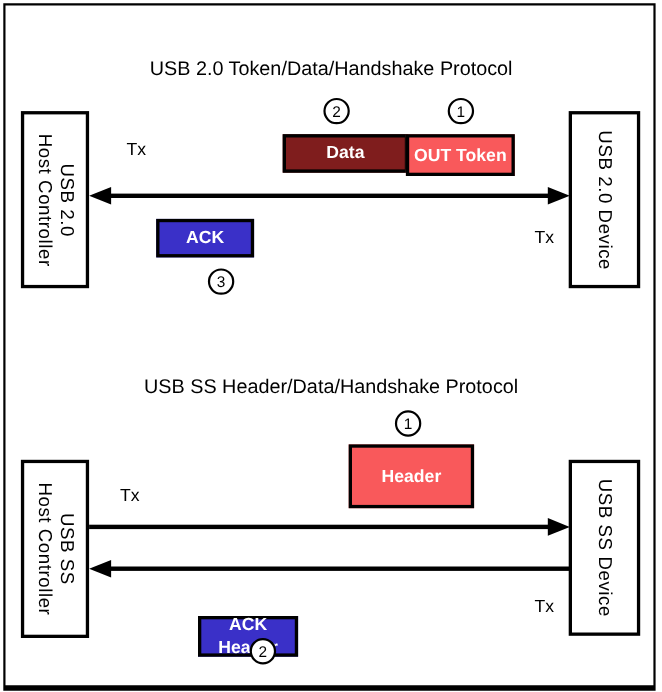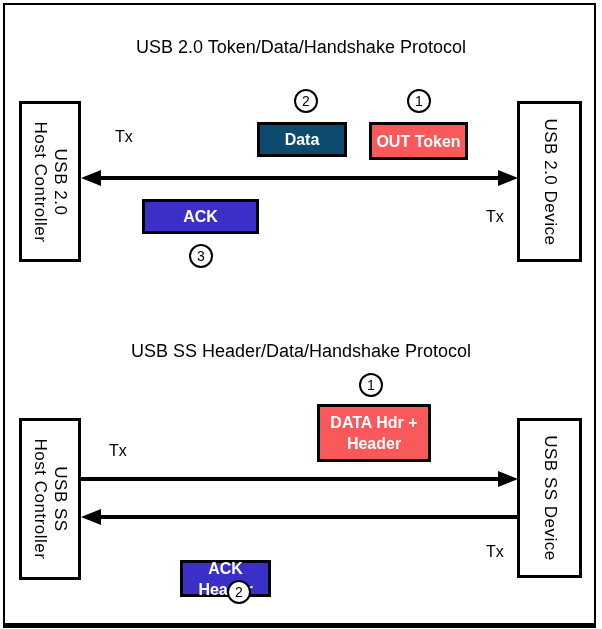--- a/index.html
+++ b/index.html
@@ -48,7 +48,7 @@
   <div class="frame"></div>
 
   <section>
-    <div class="title" style="top:36px">USB 2.0 Token/Data/Handshake Protocol</div>
+    <div class="title" style="top:51px">USB 2.0 Token/Data/Handshake Protocol</div>
 
     <div class="endpoint" style="left:19px;top:101px;width:62px;height:161px">
       <div class="vtext">

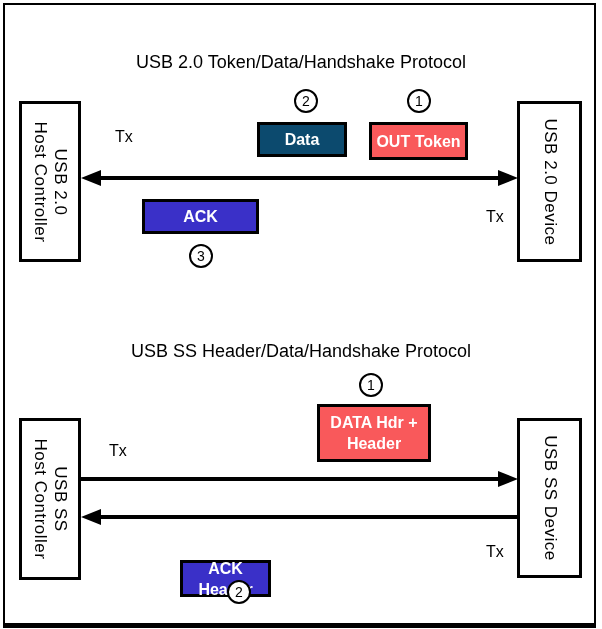--- a/index.html
+++ b/index.html
@@ -70,7 +70,7 @@
       <span class="head right"></span>
     </div>
 
-    <div class="packet" style="left: 257px; top: 122px; width: 90px; height: 35px; background-color: #0c4a6e;">
+    <div class="packet" style="left: 257px; top: 122px; width: 114px; height: 35px; background-color: #7f1d1d;">
       <span>Data</span>
     </div>
     <div class="packet" style="left: 369px; top: 122px; width: 99px; height: 38px; background-color: rgb(249, 89, 91);">

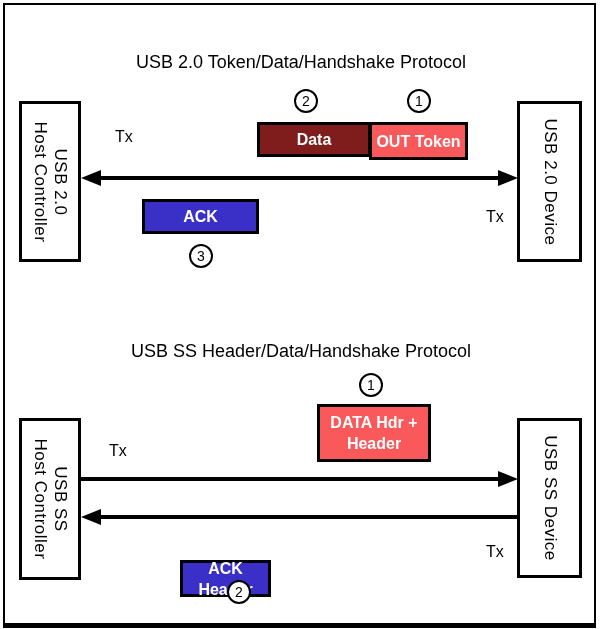--- a/index.html
+++ b/index.html
@@ -76,7 +76,7 @@
     <div class="packet" style="left: 369px; top: 122px; width: 99px; height: 38px; background-color: rgb(249, 89, 91);">
       <span>OUT Token</span>
     </div>
-    <div class="packet" style="left: 142px; top: 199px; width: 117px; height: 35px; background-color: rgb(58, 48, 200);">
+    <div class="packet" style="left: 142px; top: 199px; width: 89px; height: 35px; background-color: rgb(58, 48, 200);">
       <span>ACK</span>
     </div>
 

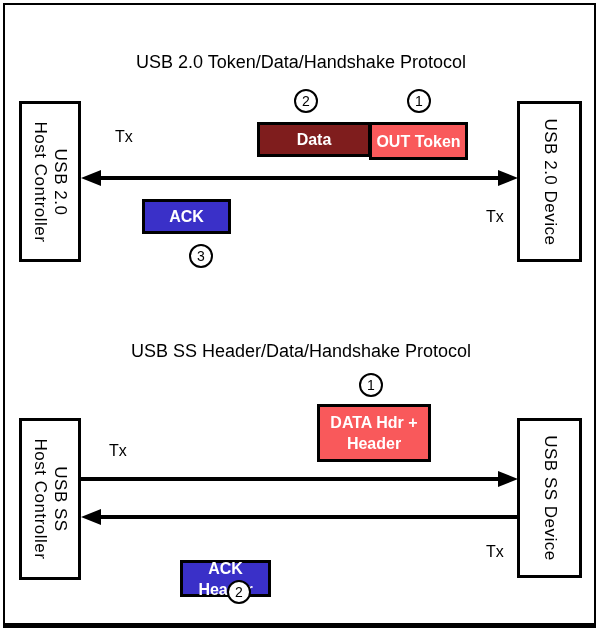--- a/index.html
+++ b/index.html
@@ -118,7 +118,6 @@
     </div>
 
     <div class="packet" style="left: 317px; top: 404px; width: 114px; height: 58px; background-color: rgb(249, 89, 91);">
-      <span>DATA Hdr +</span>
       <span>Header</span>
     </div>
     <div class="packet" style="left: 180px; top: 560px; width: 91px; height: 37px; background-color: rgb(58, 48, 200);">

